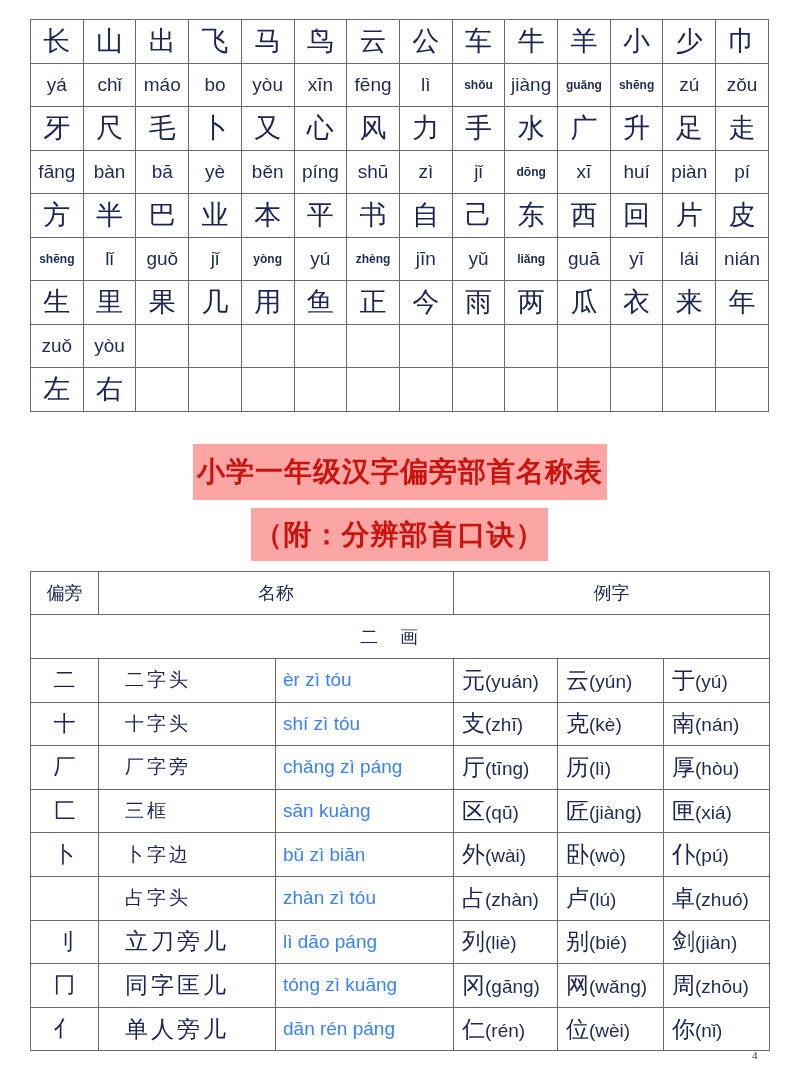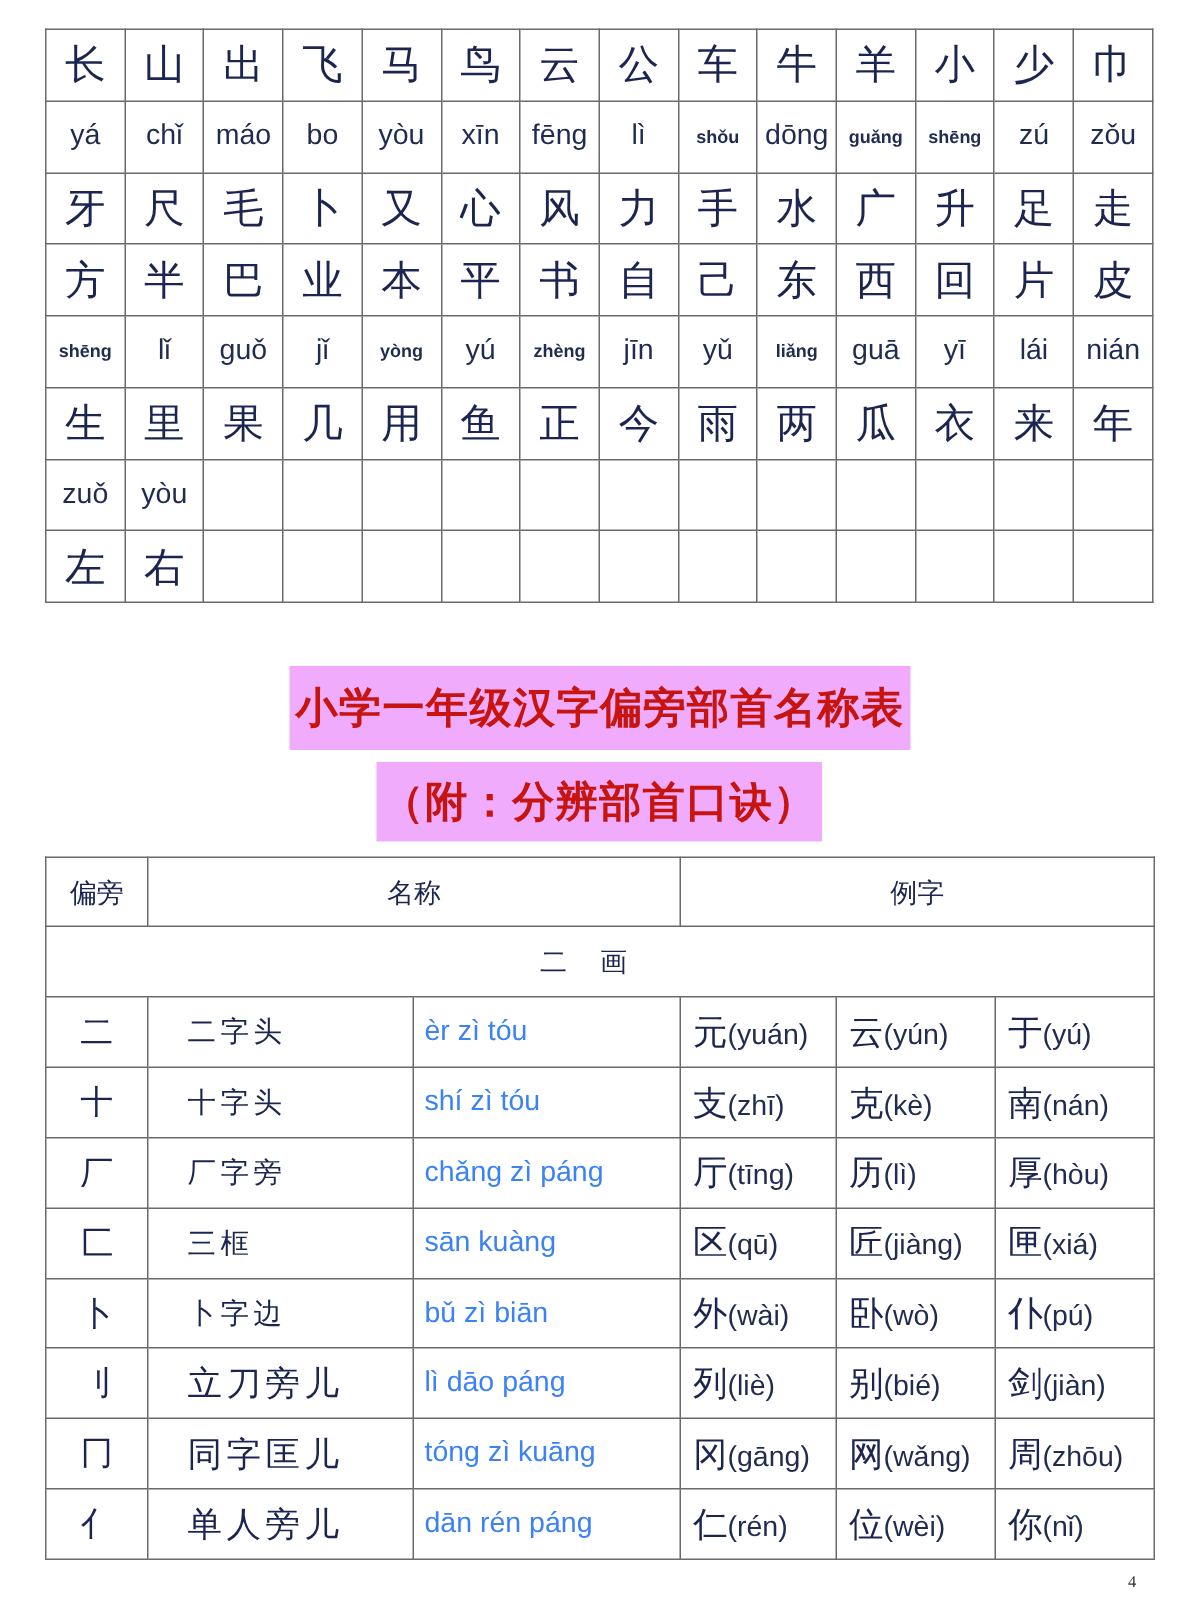--- a/index.html
+++ b/index.html
@@ -80,7 +80,7 @@
         <td class="py">fēng</td>
         <td class="py">lì</td>
         <td class="py small">shǒu</td>
-        <td class="py">dōng</td>
+        <td class="py">jiàng</td>
         <td class="py small">guǎng</td>
         <td class="py small">shēng</td>
         <td class="py">zú</td>

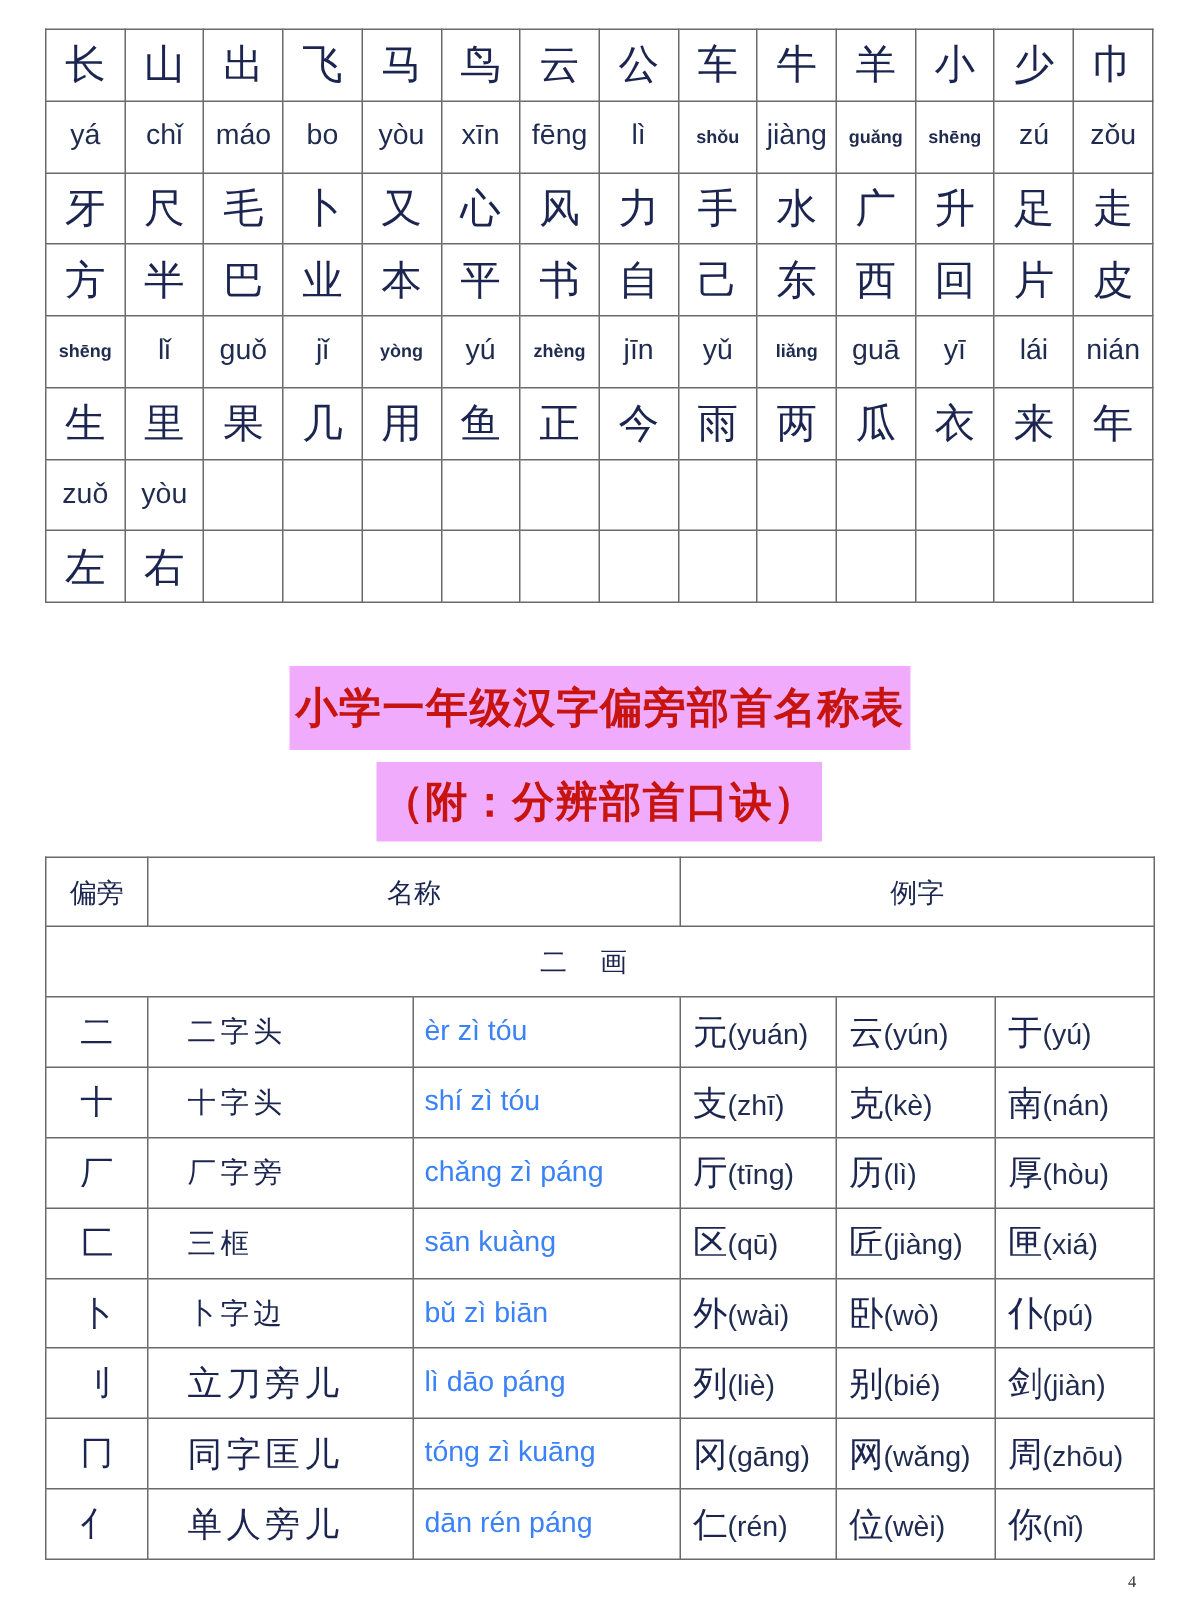--- a/index.html
+++ b/index.html
@@ -101,6 +101,22 @@
         <td class="hz">升</td>
         <td class="hz">足</td>
         <td class="hz">走</td>
+      </tr>
+      <tr>
+        <td class="py">fāng</td>
+        <td class="py">bàn</td>
+        <td class="py">bā</td>
+        <td class="py">yè</td>
+        <td class="py">běn</td>
+        <td class="py">píng</td>
+        <td class="py">shū</td>
+        <td class="py">zì</td>
+        <td class="py">jǐ</td>
+        <td class="py small">dōng</td>
+        <td class="py">xī</td>
+        <td class="py">huí</td>
+        <td class="py">piàn</td>
+        <td class="py">pí</td>
       </tr>
       <tr>
         <td class="hz">方</td>

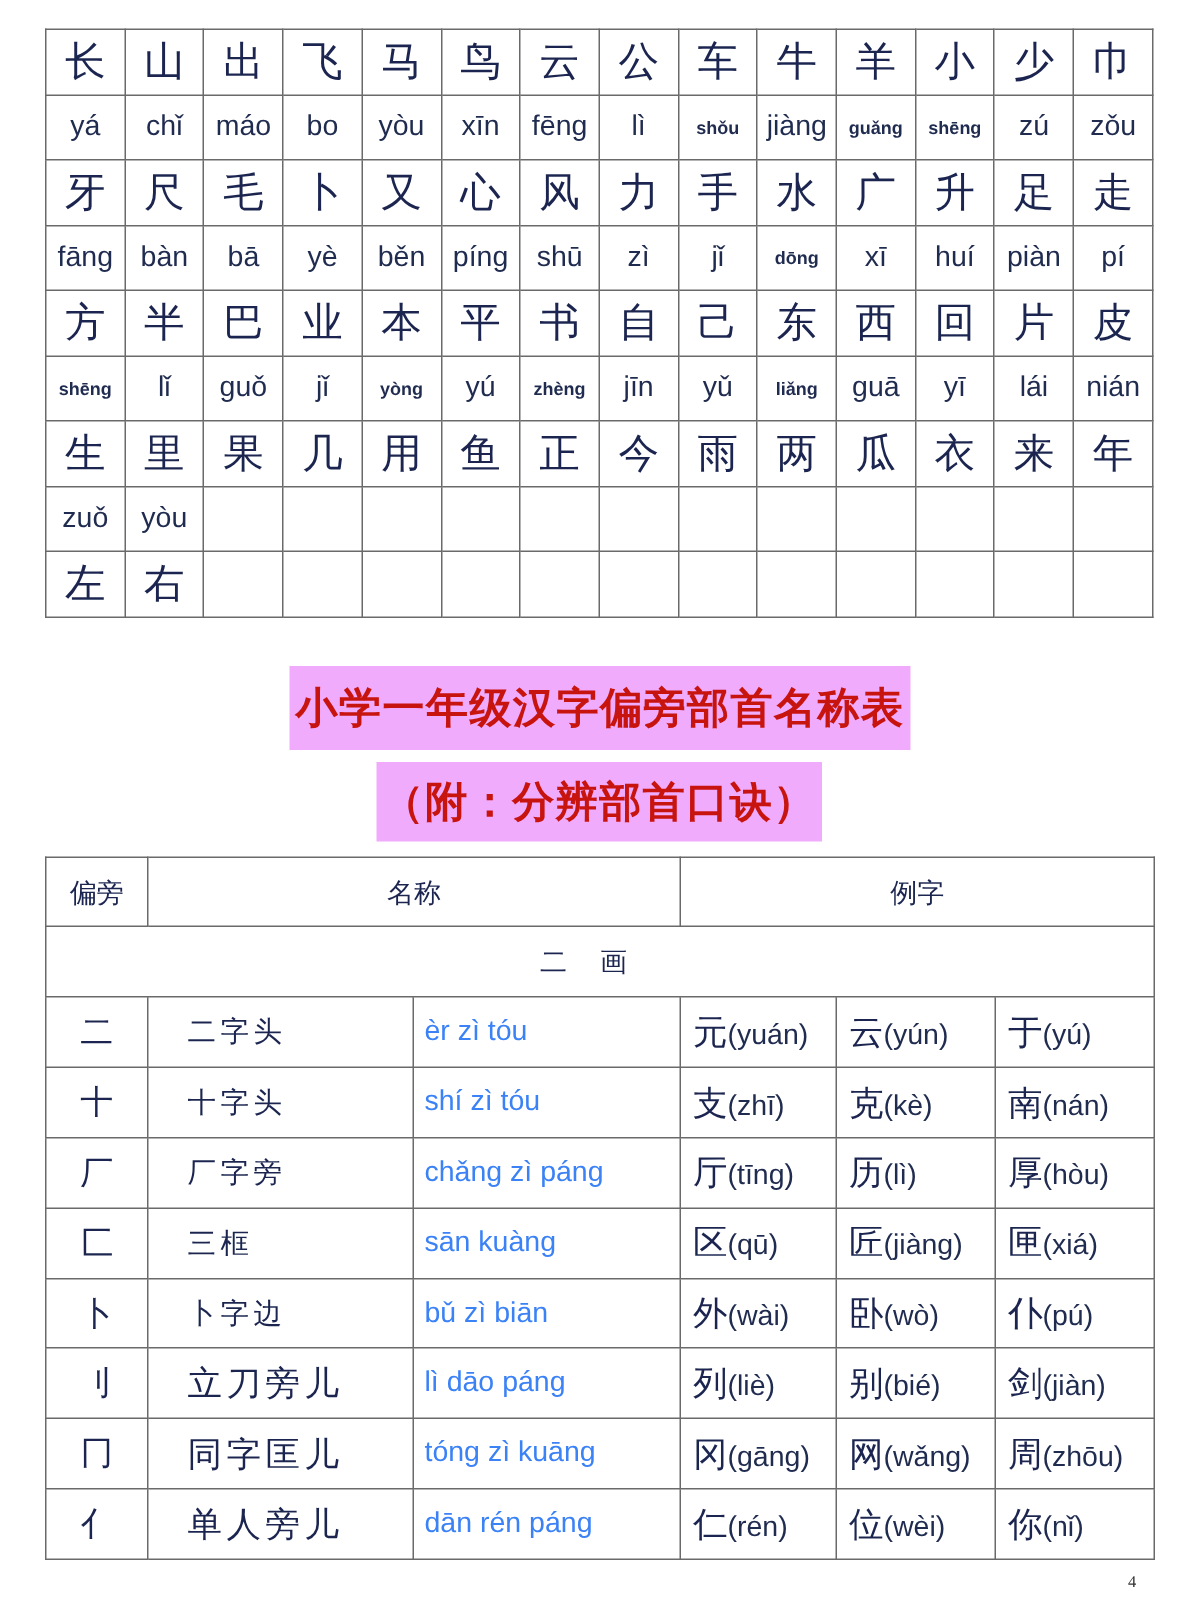--- a/index.html
+++ b/index.html
@@ -21,7 +21,7 @@
 
   
   .banner {
-    position: absolute; background: #f0abfc; color: #c8140f;
+    position: absolute; background: #fca5a5; color: #c8140f;
     font-family: "DejaVu Sans", sans-serif; font-weight: bold; text-align: center;
     letter-spacing: 1px;
   }

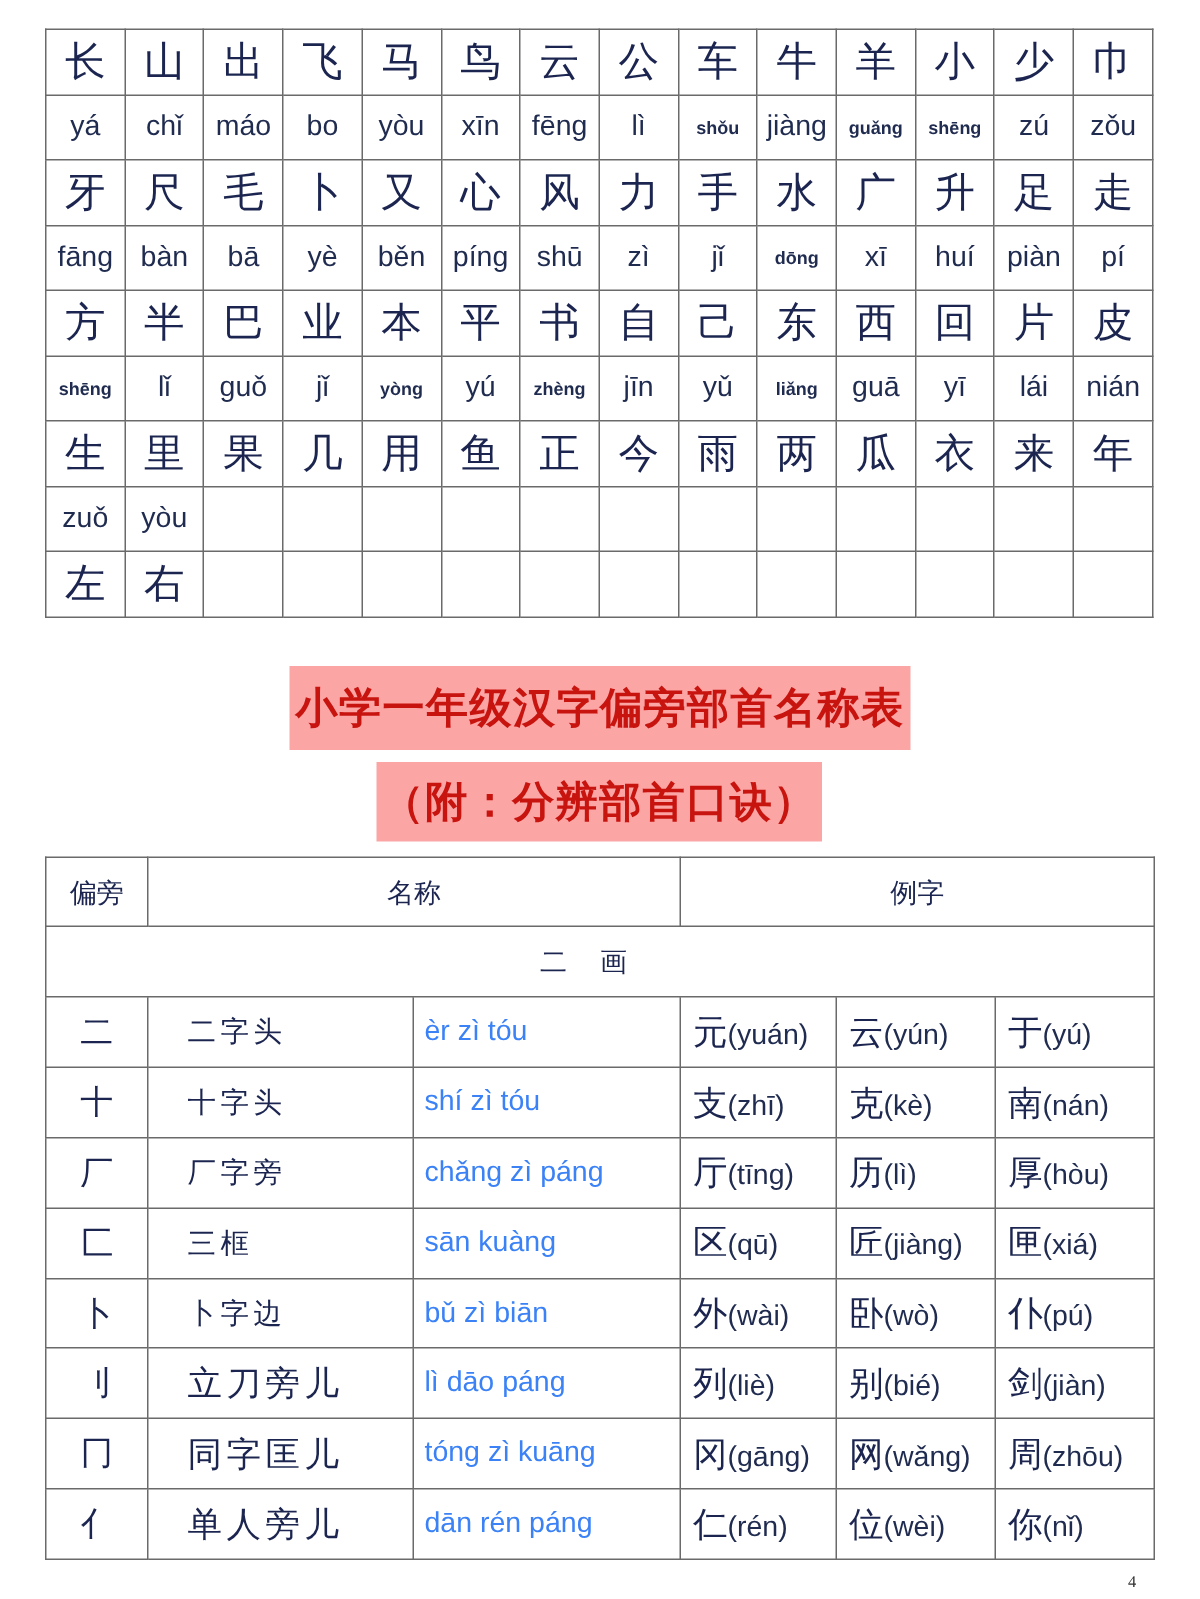--- a/index.html
+++ b/index.html
@@ -263,6 +263,14 @@
         <td class="ex"><span class="c">仆</span><span class="p">(pú)</span></td>
       </tr>
       <tr class="row">
+        <td class="rad"></td>
+        <td class="name">占字头</td>
+        <td class="pinyin">zhàn zì tóu</td>
+        <td class="ex"><span class="c">占</span><span class="p">(zhàn)</span></td>
+        <td class="ex"><span class="c">卢</span><span class="p">(lú)</span></td>
+        <td class="ex"><span class="c">卓</span><span class="p">(zhuó)</span></td>
+      </tr>
+      <tr class="row">
         <td class="rad">刂</td>
         <td class="name big">立刀旁儿</td>
         <td class="pinyin">lì dāo páng</td>

